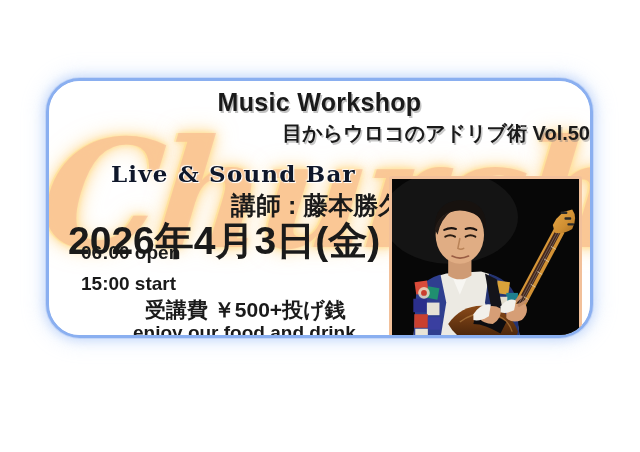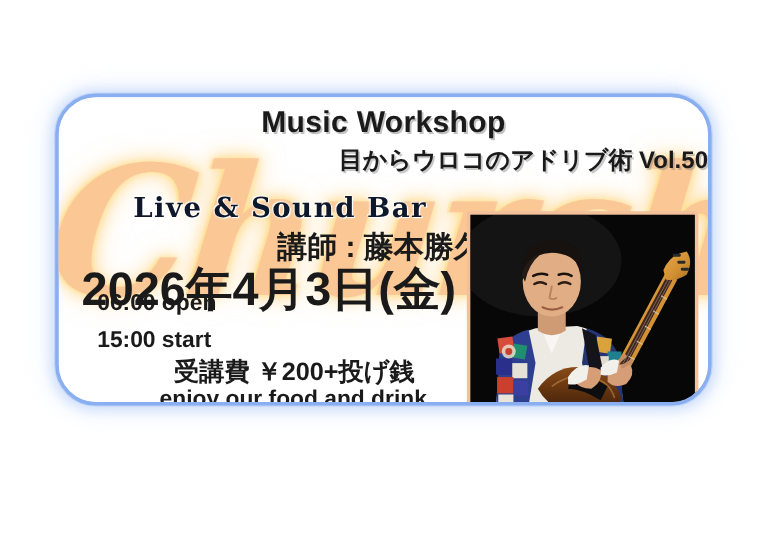--- a/index.html
+++ b/index.html
@@ -209,7 +209,7 @@
 
       <div class="t start-time">15:00 start</div>
 
-      <div class="t fee">受講費 ￥200+投げ銭</div>
+      <div class="t fee">受講費 ￥500+投げ銭</div>
 
       <div class="t food">enjoy our food and drink</div>
 

